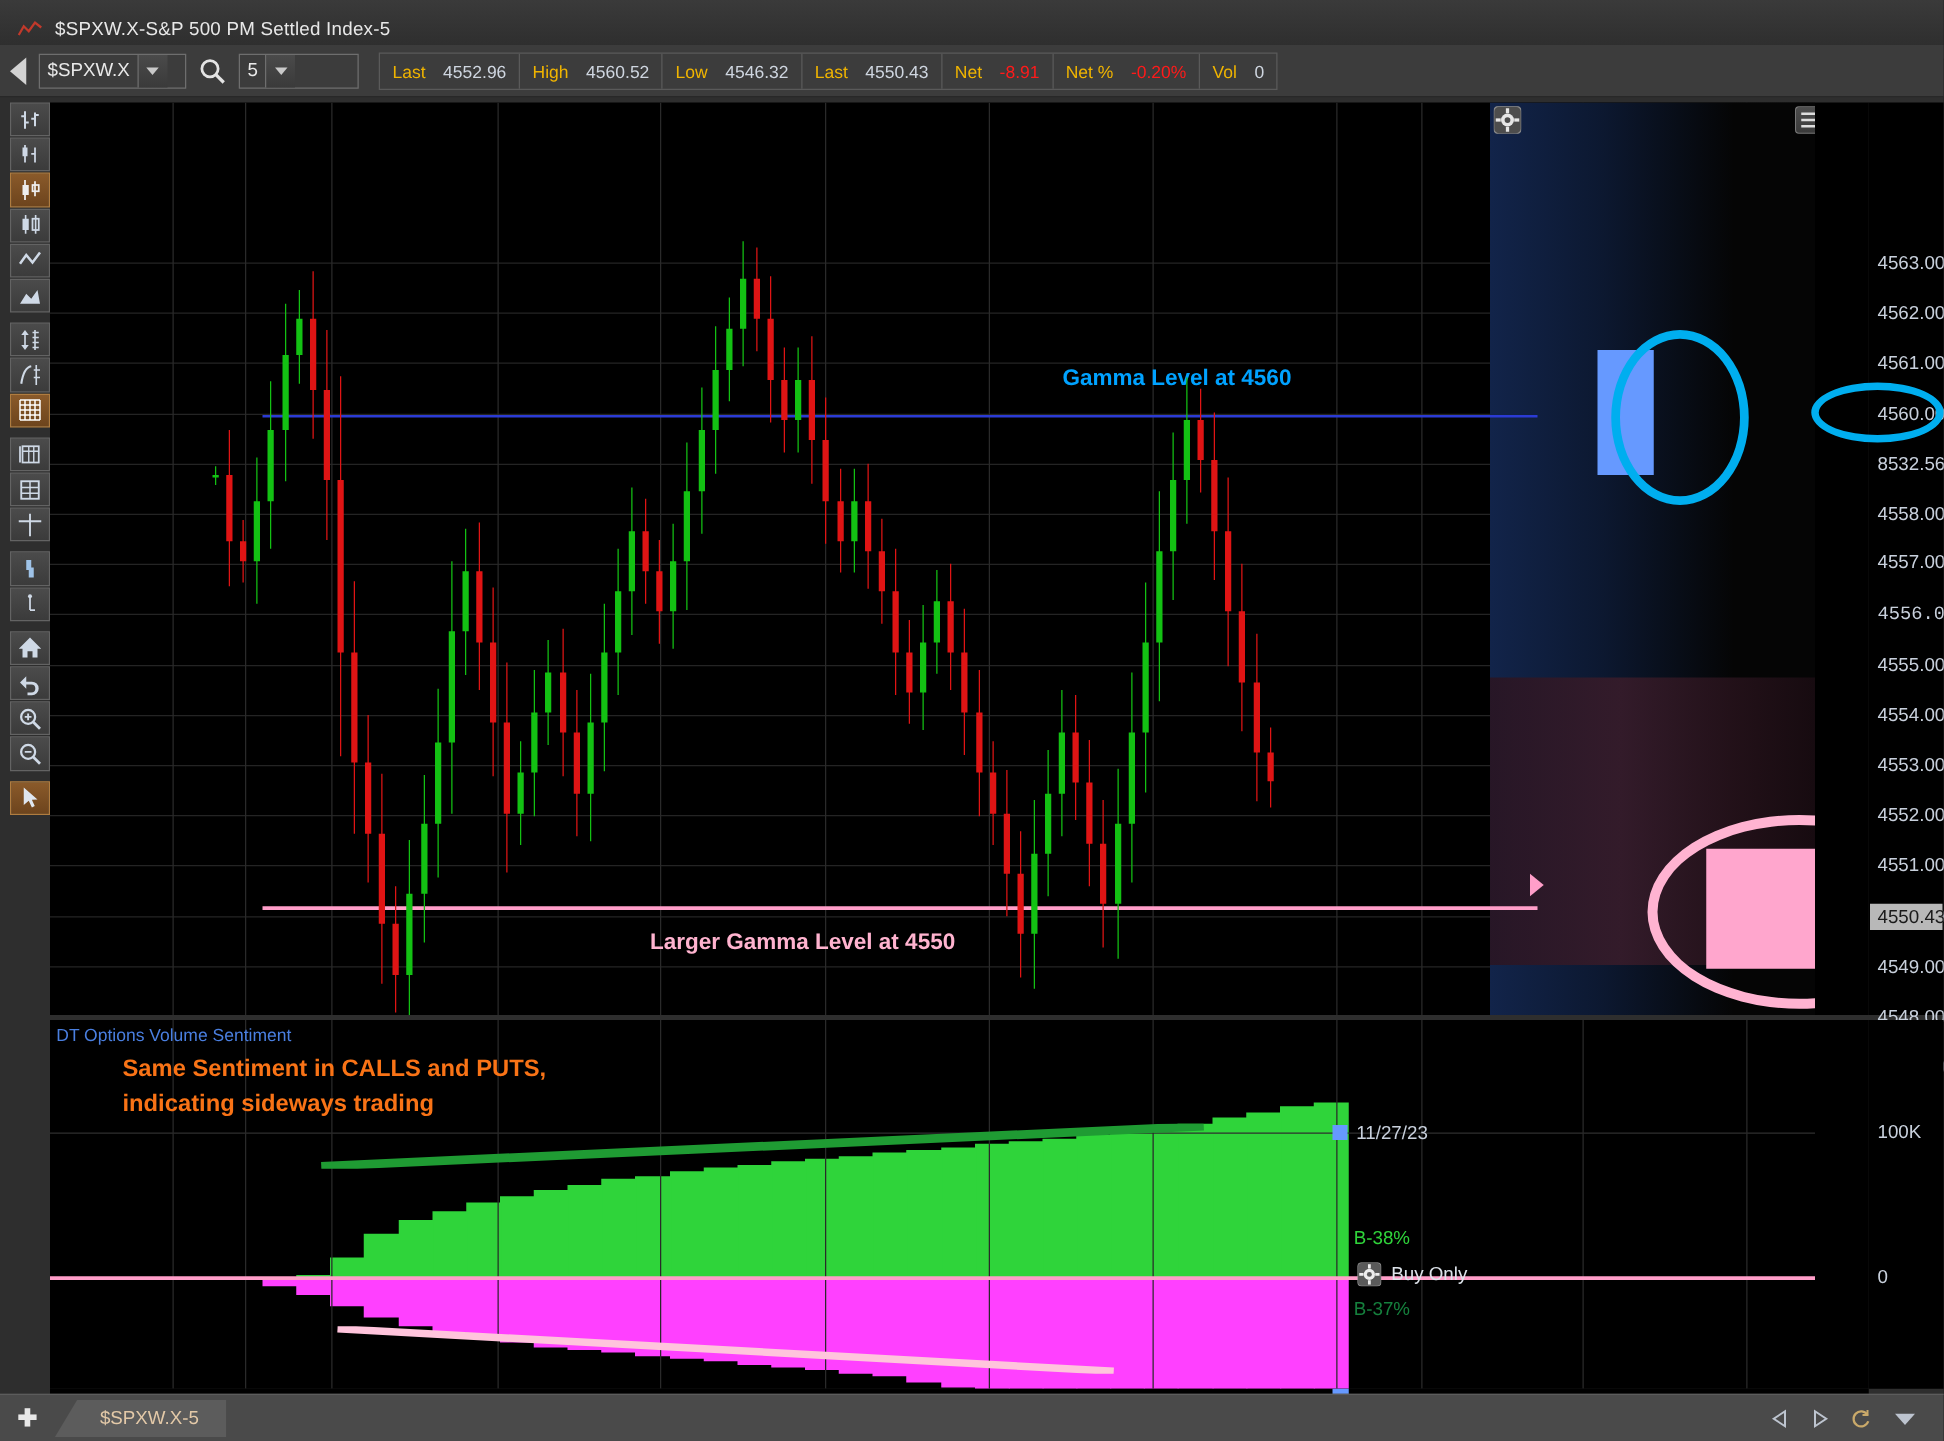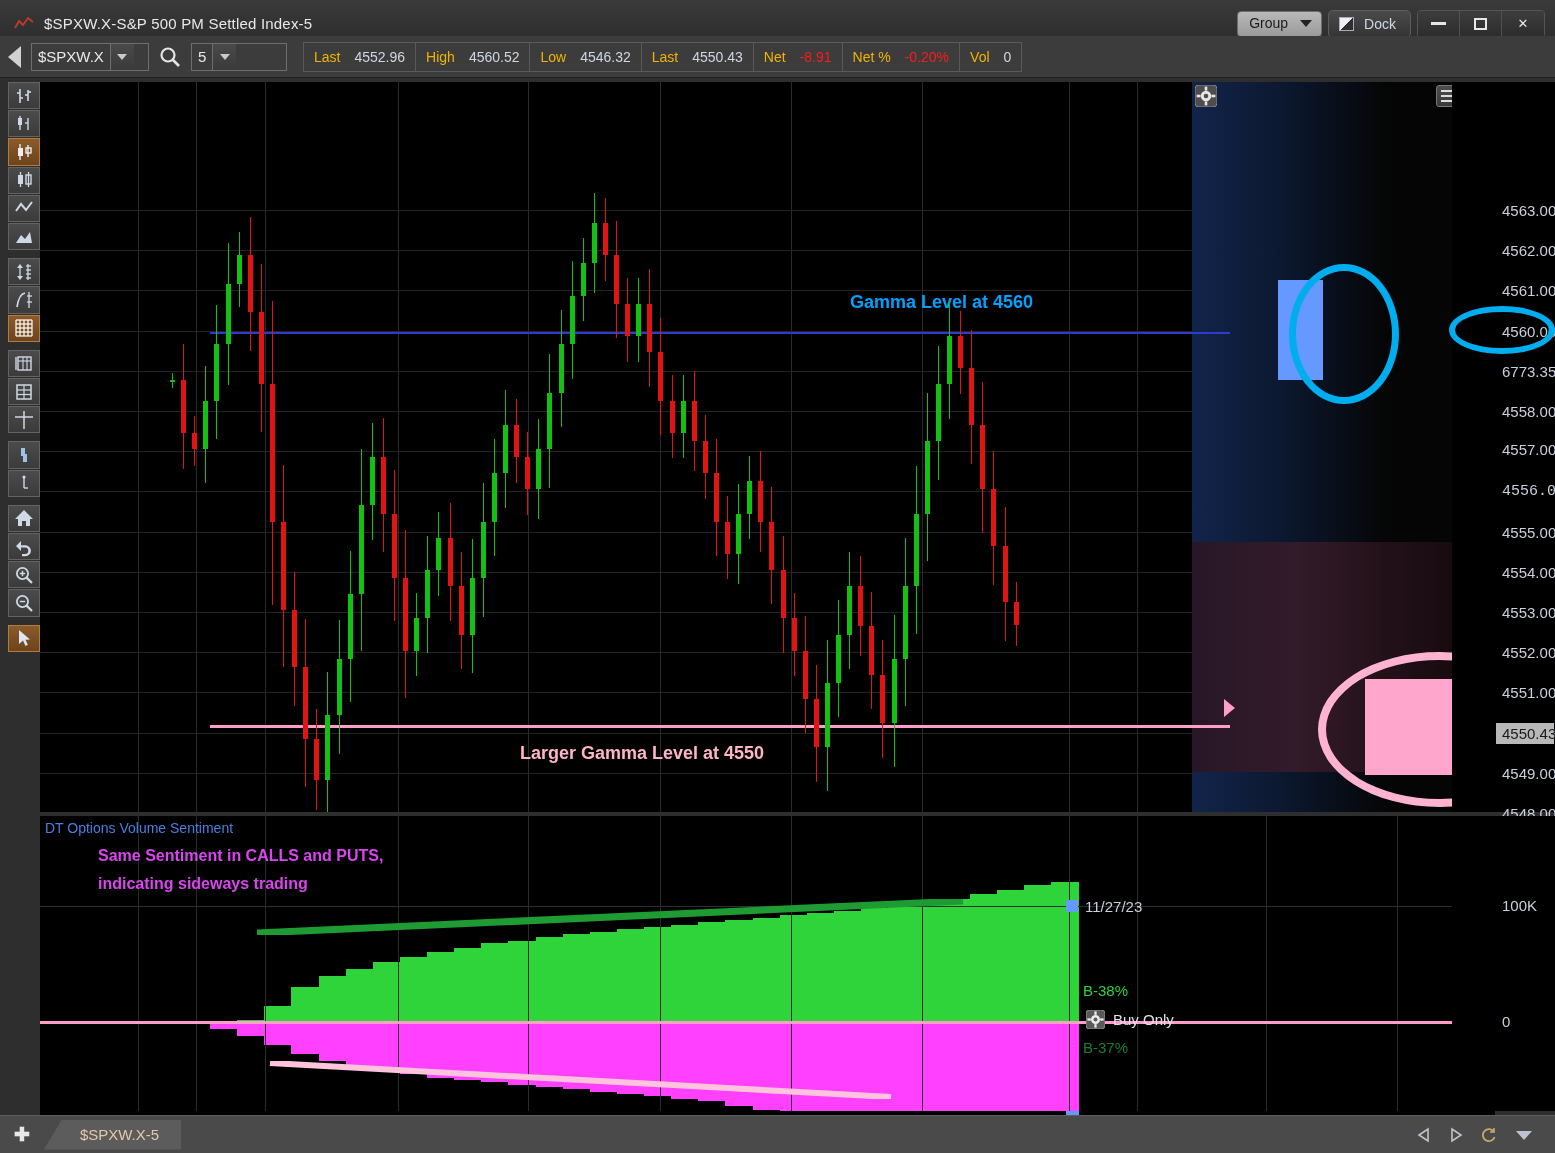--- a/index.html
+++ b/index.html
@@ -182,27 +182,6 @@
     <polyline points="1,12 5,5 9,9 14,2 19,6" fill="none" stroke="#c1392b" stroke-width="1.8"></polyline>
   </svg>
   <div id="title-text">$SPXW.X-S&amp;P 500 PM Settled Index-5</div>
-  <div id="tb-right">
-    <div class="group-btn">
-      <span>Group</span>
-      <span class="caret-down"></span>
-    </div>
-    <div class="dock-btn">
-      <span class="dock-glyph"></span>
-      <span>Dock</span>
-    </div>
-    <div class="wingrp">
-      <div class="winbtn">
-          <span class="w-min"></span>
-        </div>
-      <div class="winbtn">
-          <span class="w-max"></span>
-        </div>
-      <div class="winbtn">
-          <span>✕</span>
-        </div>
-    </div>
-  </div>
 </div>
 
 <div id="toolbar">

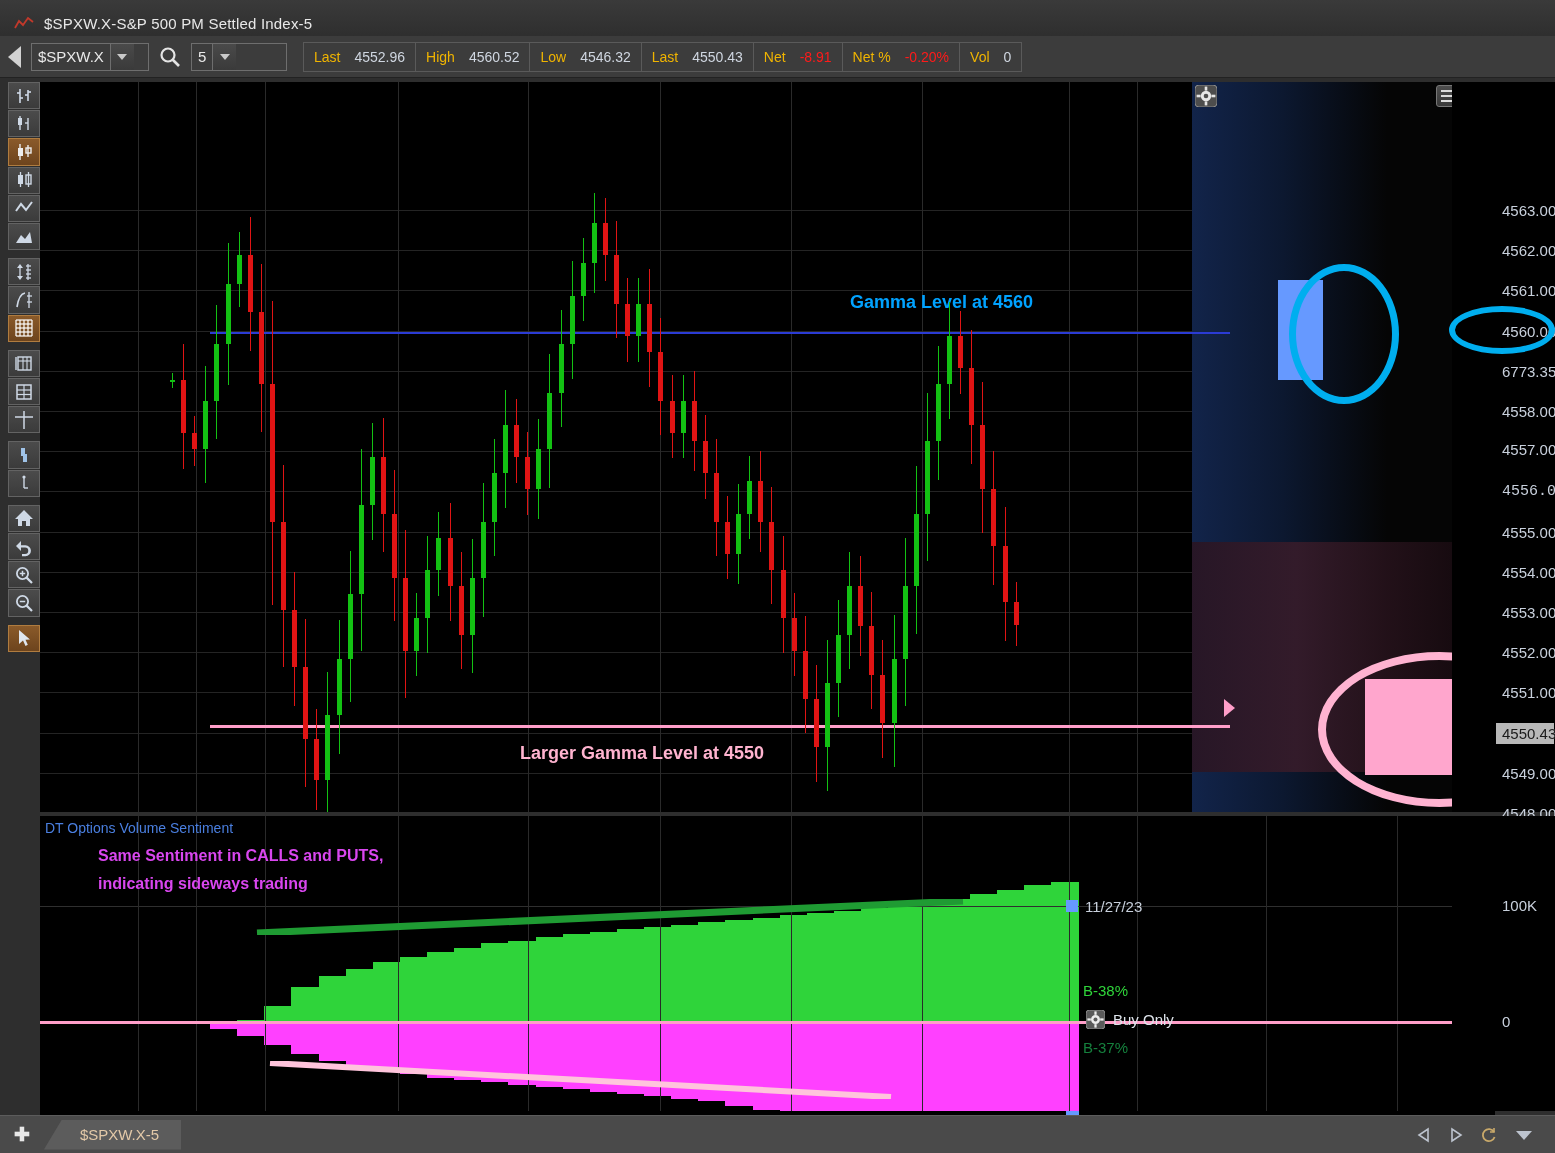--- a/index.html
+++ b/index.html
@@ -610,7 +610,7 @@
       <div class="ptick" style="top: 160.2px;">4562.00</div>
       <div class="ptick" style="top: 200.4px;">4561.00</div>
       <div class="ptick" style="top: 240.6px;">4560.00</div>
-      <div class="ptick" style="top: 280.8px;">6773.35</div>
+      <div class="ptick" style="top: 280.8px;">8532.56</div>
       <div class="ptick" style="top: 321px;">4558.00</div>
       <div class="ptick" style="top: 359px;">4557.00</div>
       <div class="ptick" style="top: 401.4px; font-family: Liberation Mono, monospace;">4556.00</div>

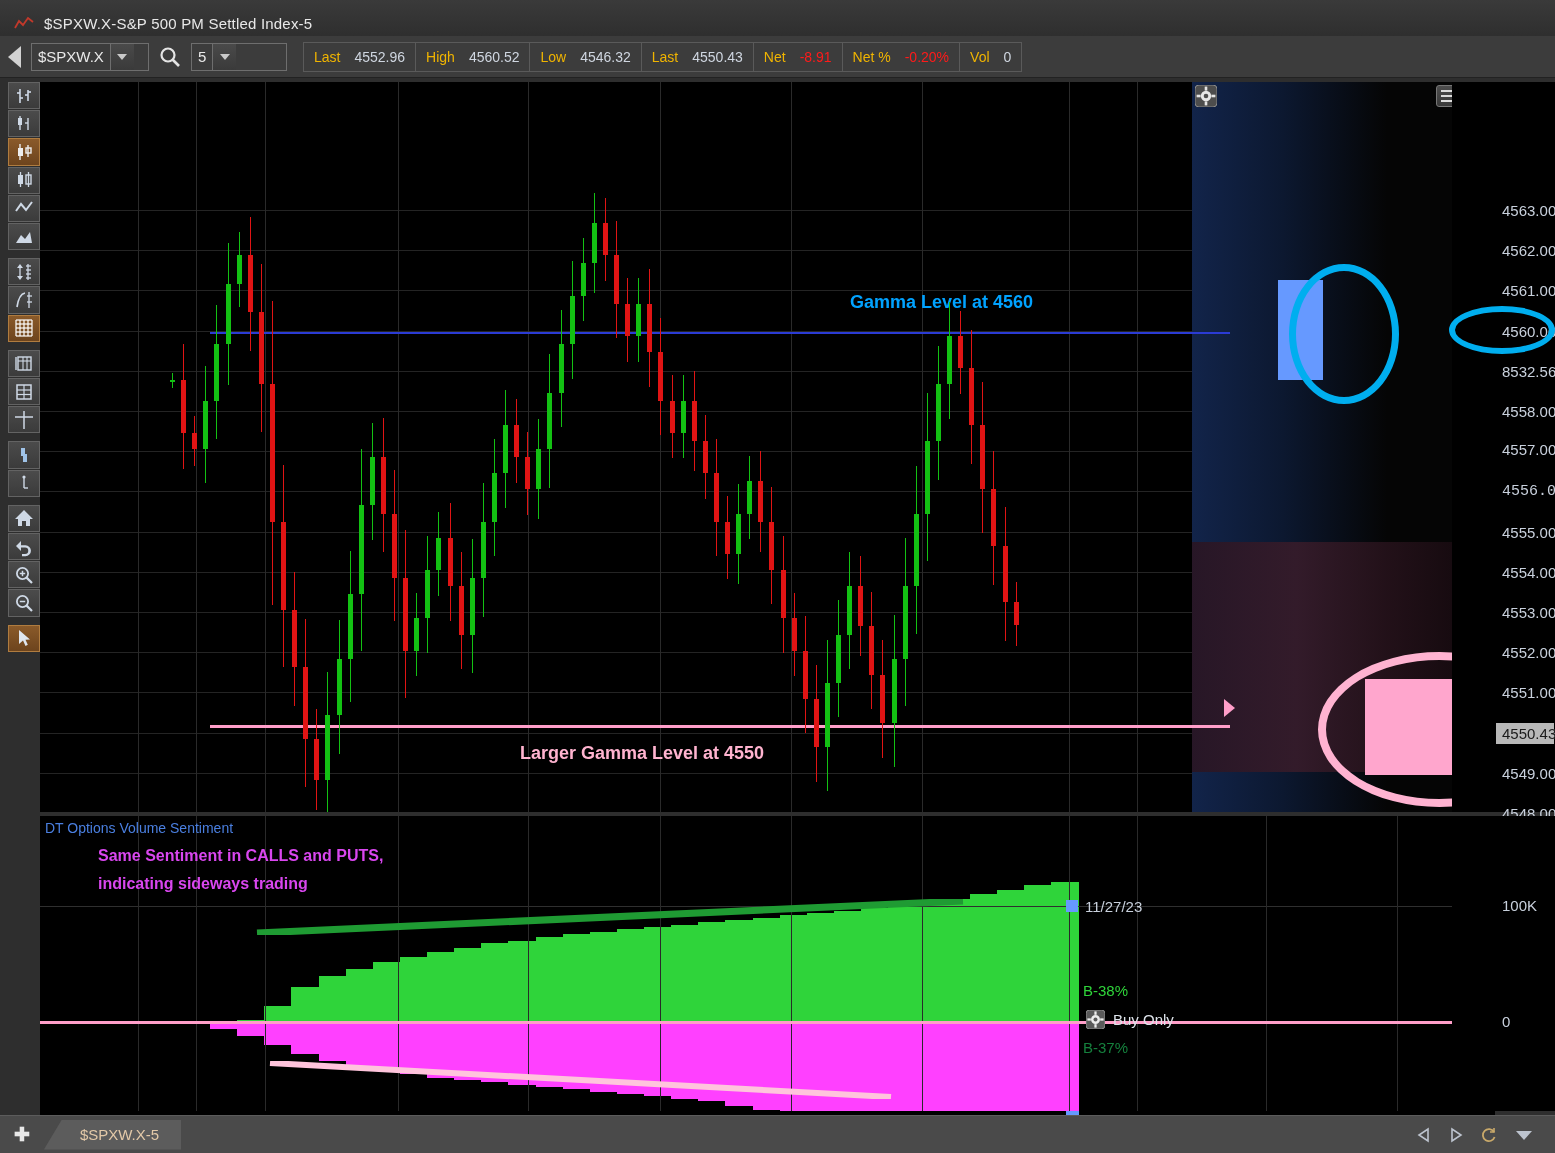--- a/index.html
+++ b/index.html
@@ -138,7 +138,7 @@
   .sgridv{position:absolute;top:0;width:1px;height:295px;background:#2a2a2a;}
   .sgridh{position:absolute;left:0;width:1412px;height:1px;background:#2f2f2f;}
   #sent-title{position:absolute;left:5px;top:4px;color:#4a7fe0;font-size:14px;text-align:right;}
-  #sent-annot{position:absolute;left:58px;top:26px;color:#d946ef;font-size:16px;
+  #sent-annot{position:absolute;left:58px;top:26px;color:#f97316;font-size:19px;
     font-weight:bold;line-height:28px;white-space:pre;}
   #zeroline{position:absolute;left:0;top:205px;width:1412px;height:3px;background:#ff9ec9;}
   #trend-green{position:absolute;left:215px;top:83px;width:710px;height:36px;}

